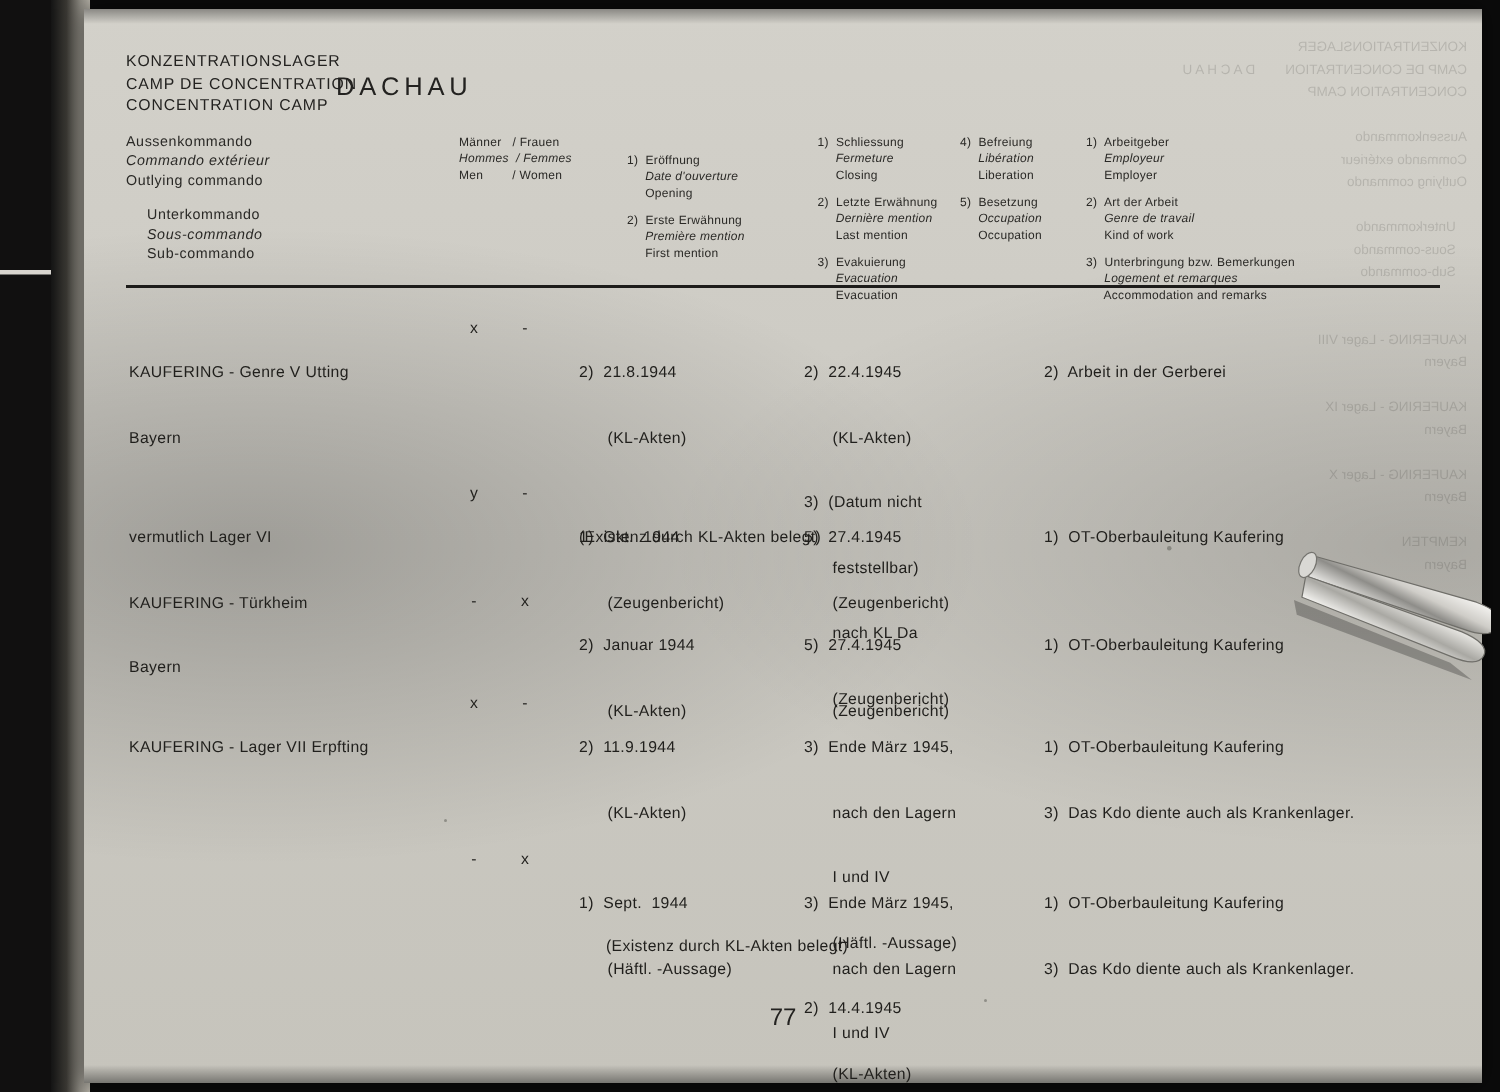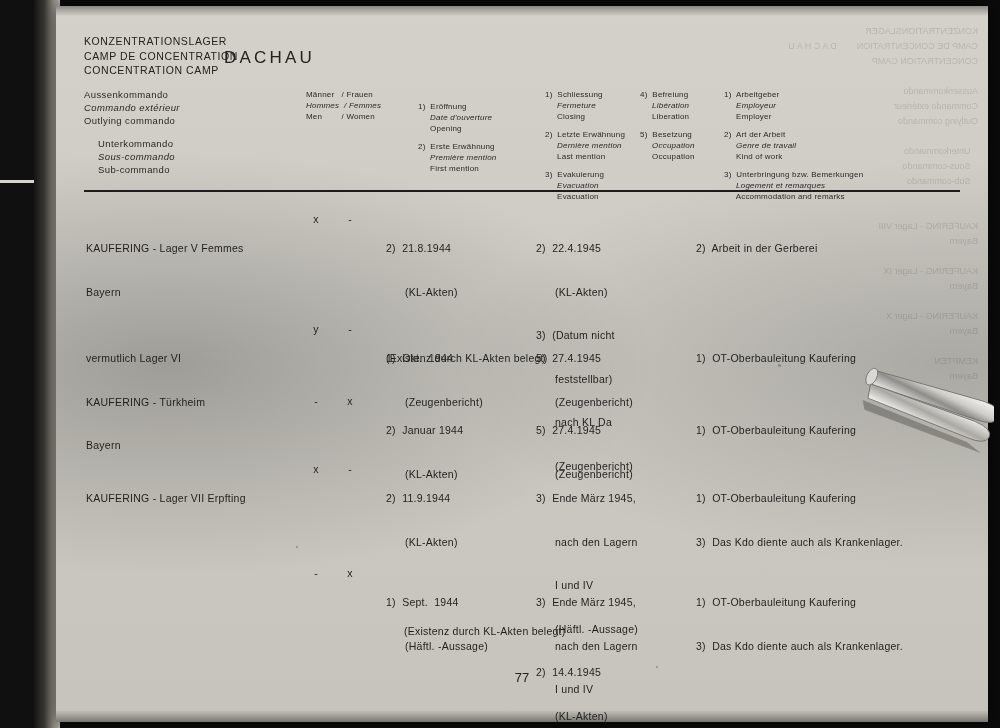--- a/index.html
+++ b/index.html
@@ -305,7 +305,7 @@
 
         <div class="row" style="height:112px;">
           <div class="cell c-name" style="top:10px;">
-            <div>KAUFERING - Lager V Femmes</div>
+            <div>KAUFERING - Genre V Utting</div>
             <div>Bayern</div>
           </div>
           <div class="cell c-m" style="top:10px;">x</div>

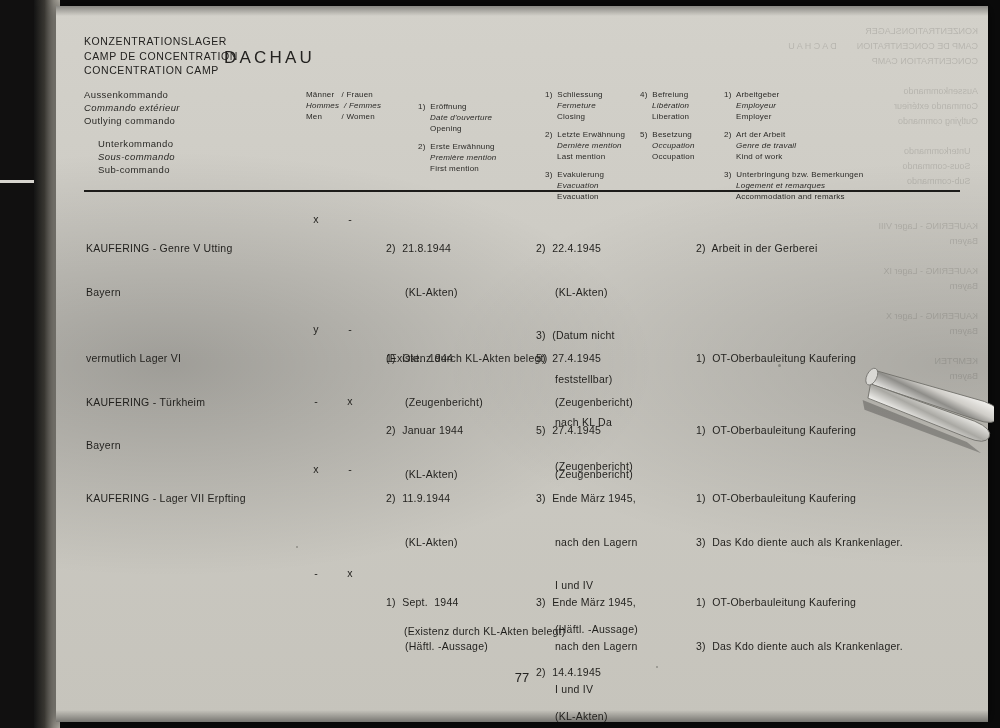--- a/index.html
+++ b/index.html
@@ -164,7 +164,7 @@
     left: 0; top: 664px;
     width: 932px;
     text-align: center;
-    font-size: 13px;
+    font-size: 16px;
     color: #232220;
   }
 

